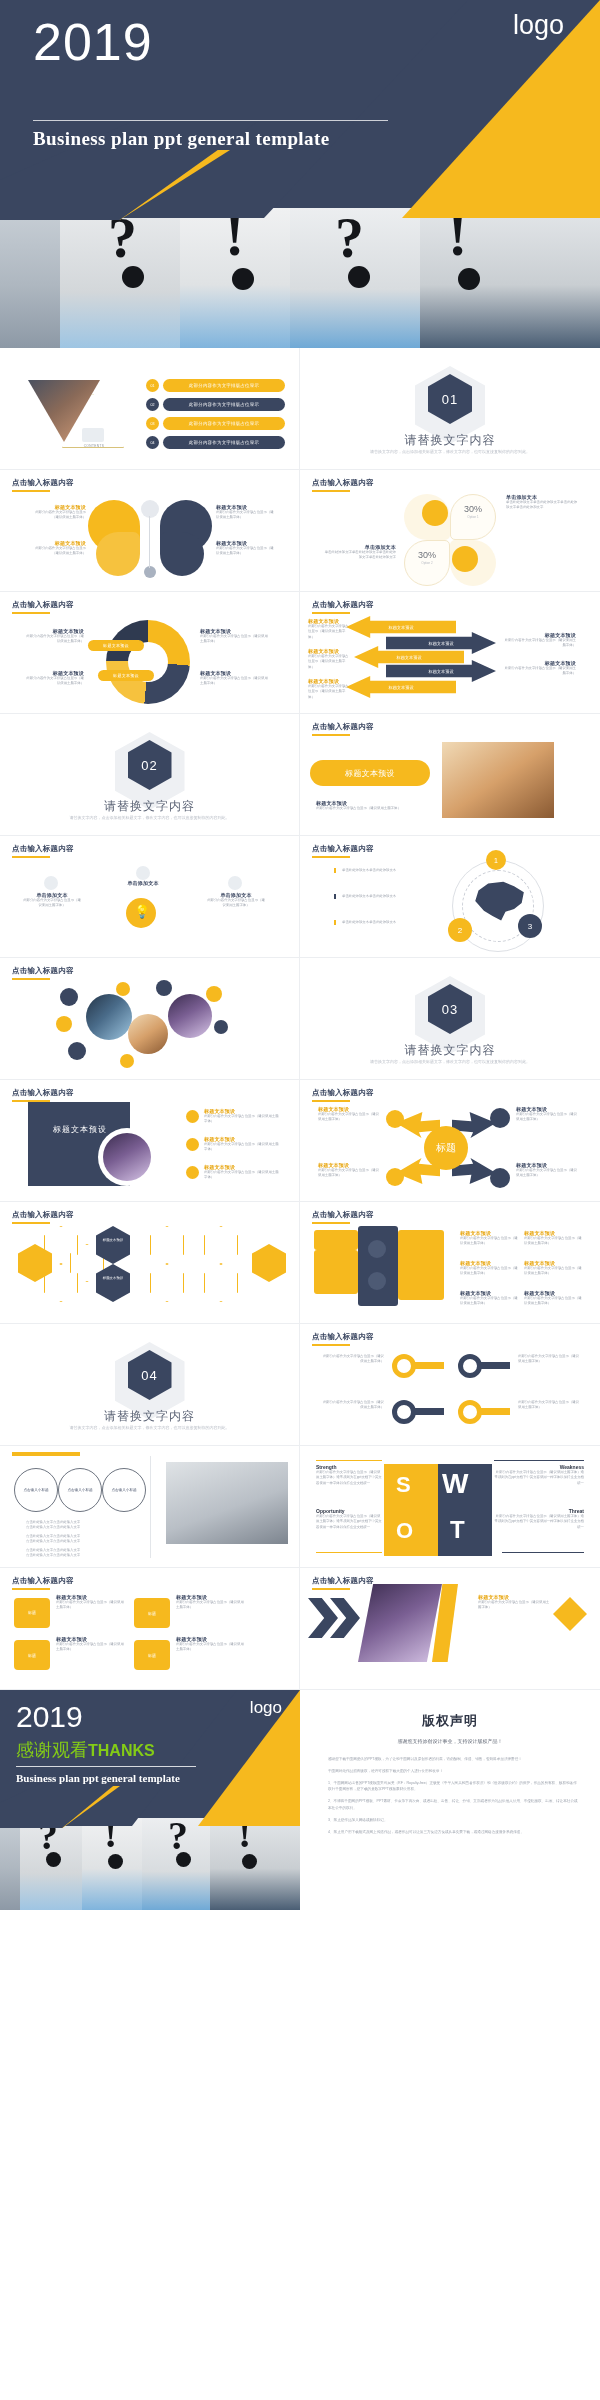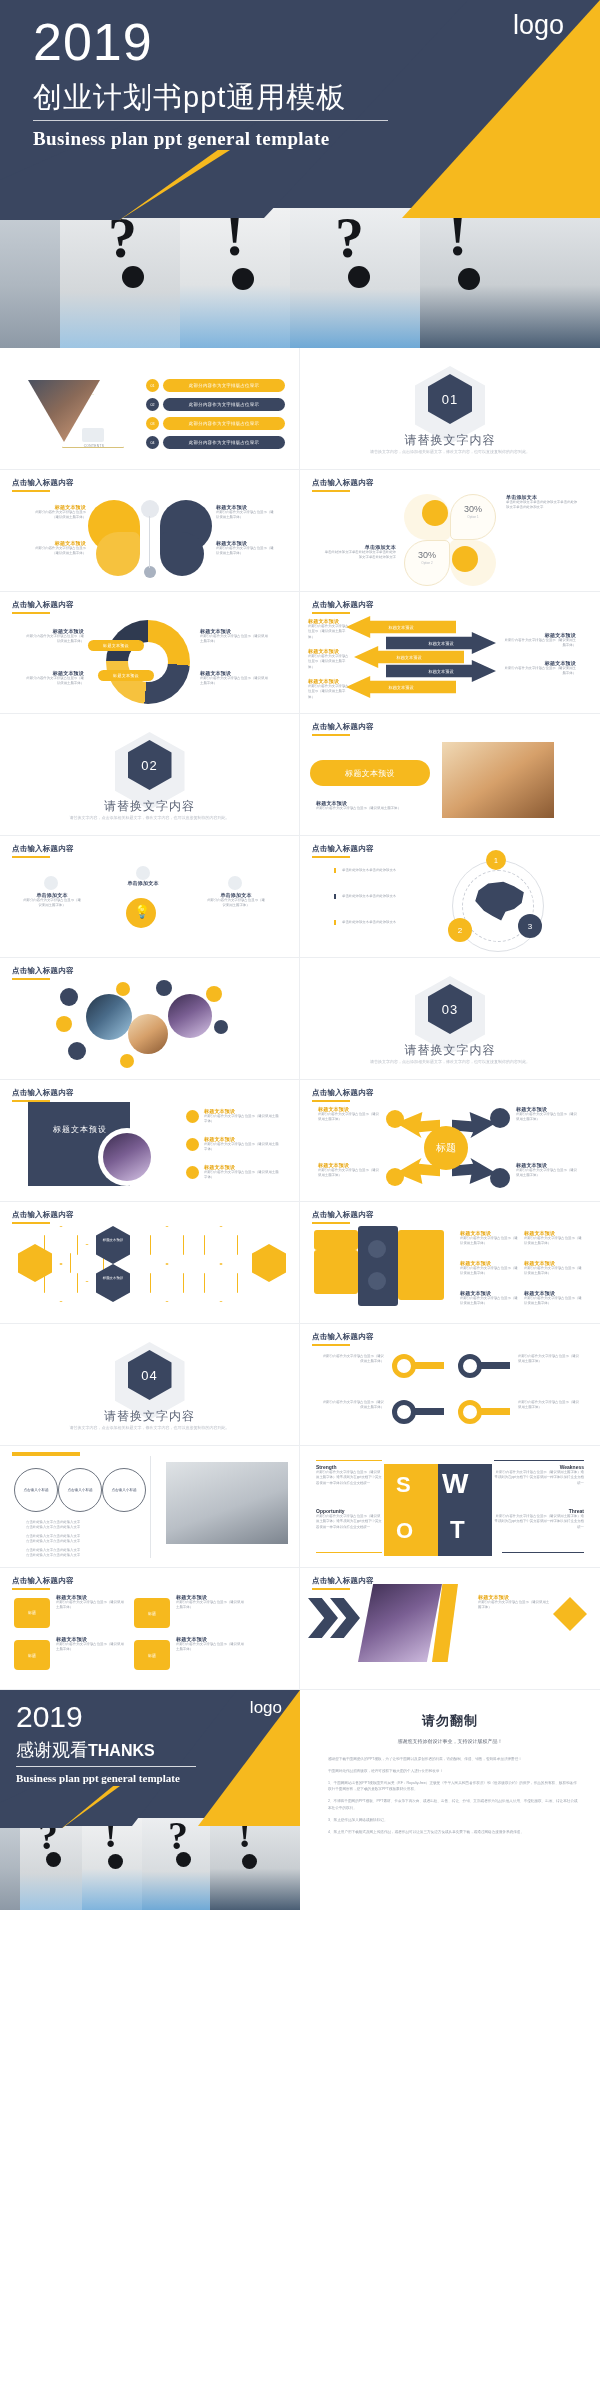--- a/index.html
+++ b/index.html
@@ -156,7 +156,6 @@
   <div class="cover-navy-band"></div>
   <div class="cover-inner">
     <div class="cover-year">2019</div>
-    <div class="cover-cn">创业计划书ppt通用模板</div>
     <div class="cover-rule"></div>
     <div class="cover-en">Business plan ppt general template</div>
     <div class="cover-logo">logo</div>

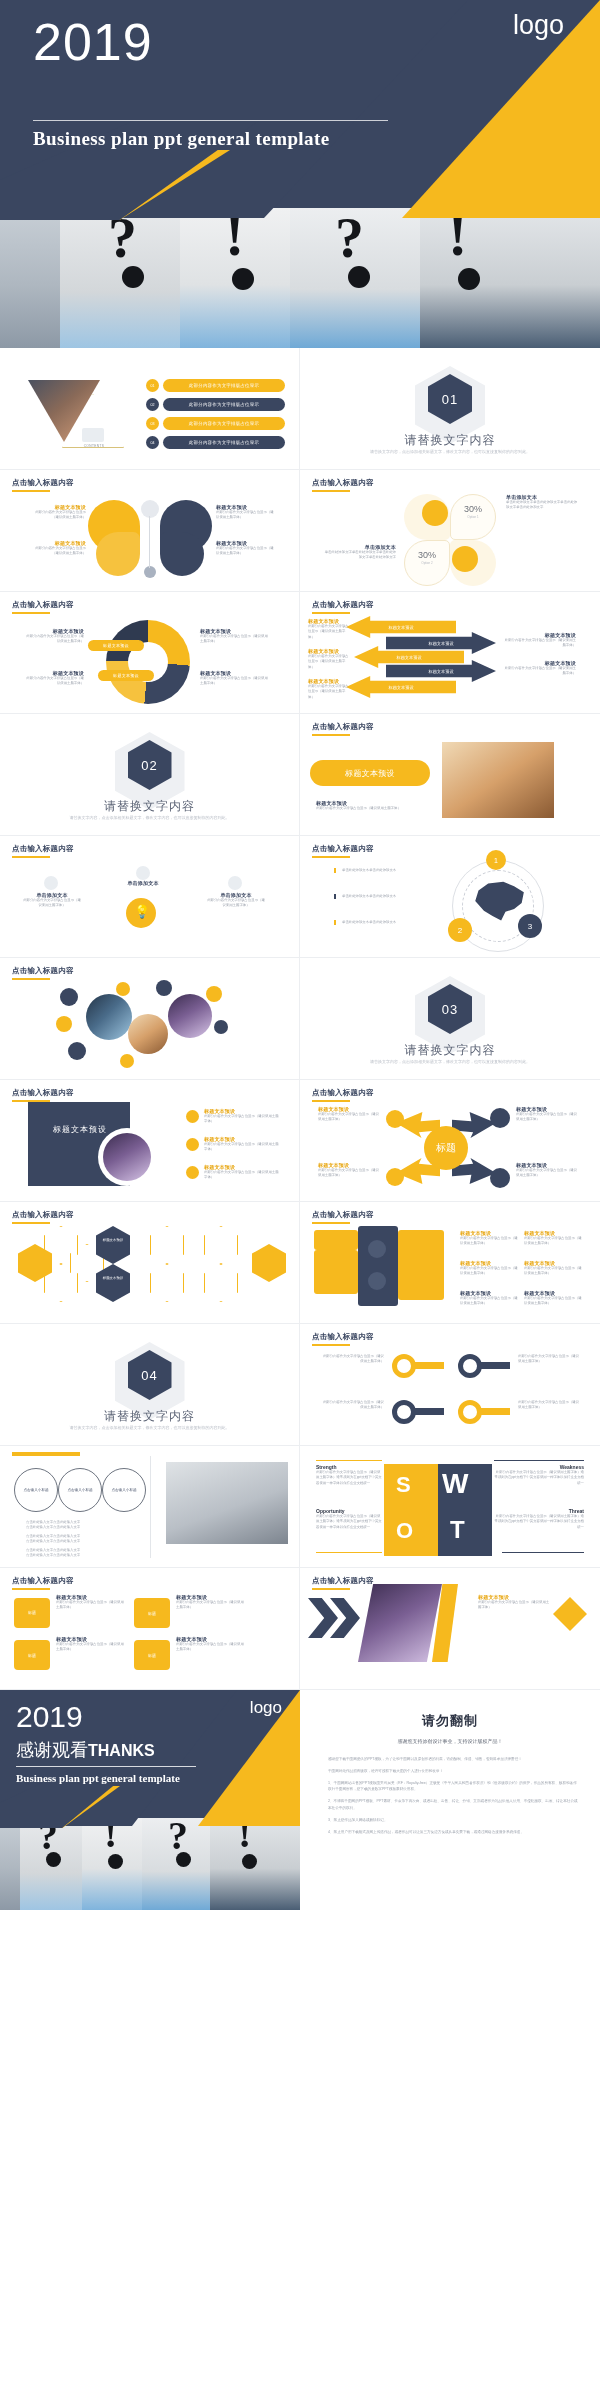--- a/index.html
+++ b/index.html
@@ -660,7 +660,7 @@
     </div>
   </div>
   <div class="fcopy">
-    <div class="cp-h">请勿翻制</div>
+    <div class="cp-h">版权声明</div>
     <div class="cp-s">感谢您支持原创设计事业，支持设计版权产品！</div>
     <div class="cp-b">
       <p>感谢您下载千图网提供的PPT模板，为了让和千图网以及原创作者的利益，请勿翻制、传播、销售，否则将承担法律责任！</p>

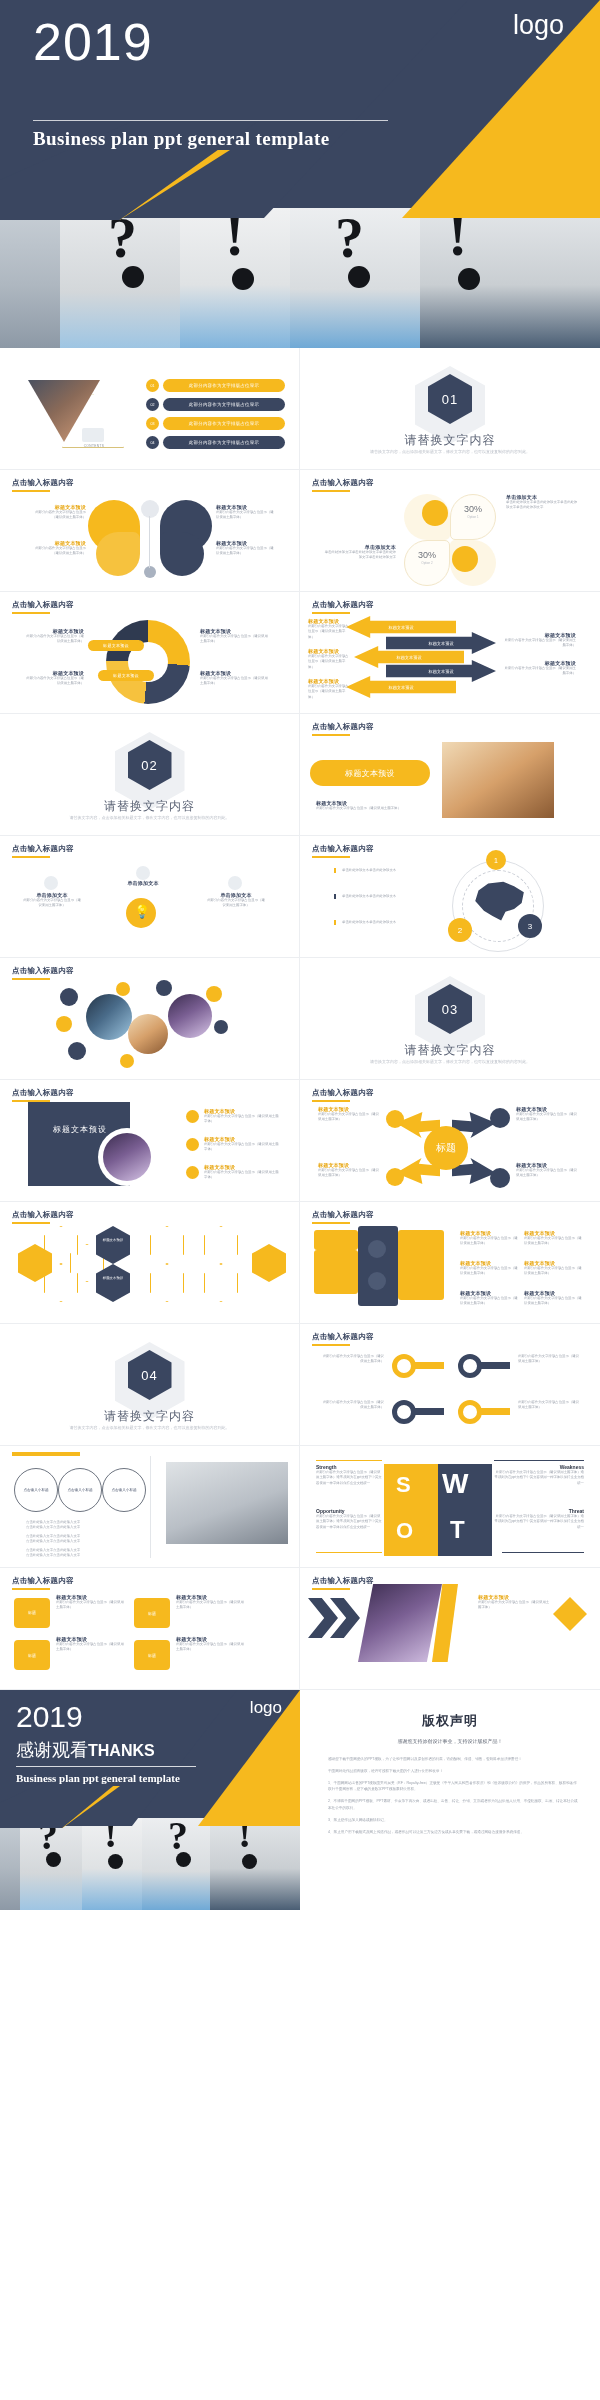--- a/index.html
+++ b/index.html
@@ -651,7 +651,7 @@
     <div class="fband-n"></div>
     <div style="position:absolute; left:0; top:0; width:300px; height:136px; z-index:6;">
       <div style="position:absolute; left:16px; top:10px; font-size:30px; color:#fff;">2019</div>
-      <div style="position:absolute; left:16px; top:48px; font-size:18px; color:#ffffff;">
+      <div style="position:absolute; left:16px; top:48px; font-size:18px; color:#84cc16;">
         <span>感谢观看</span><span style="font-weight:bold; font-size:16px;">THANKS</span>
       </div>
       <div style="position:absolute; left:16px; top:76px; width:180px; height:1px; background:#fff; opacity:.8;"></div>

